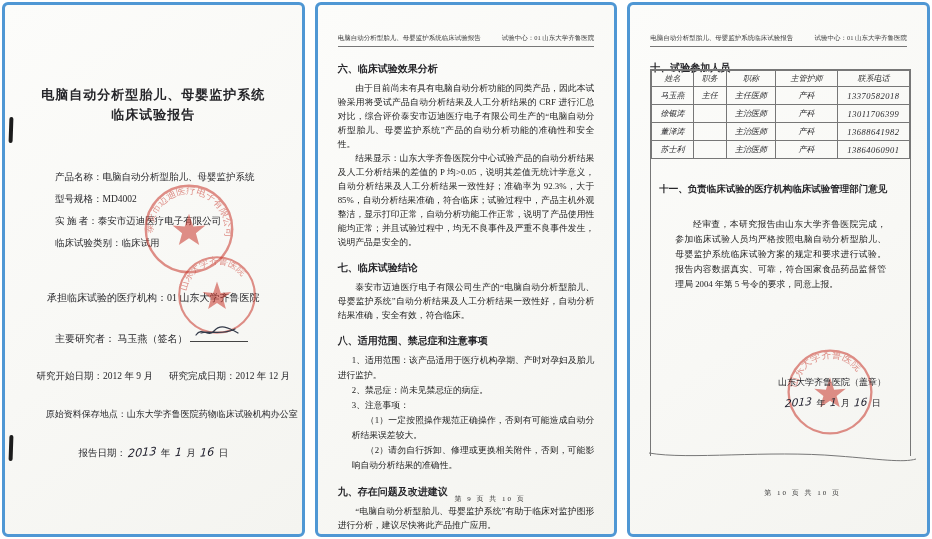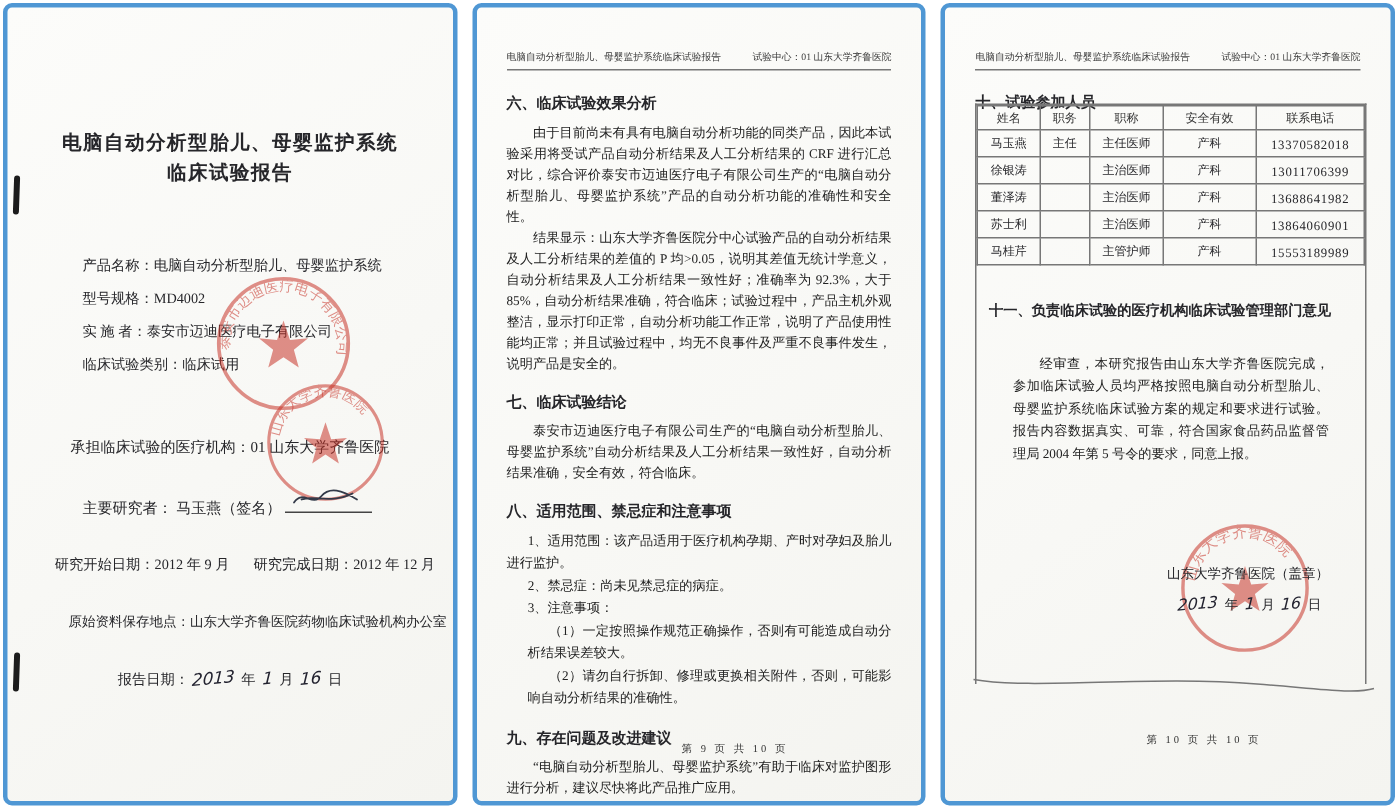--- a/index.html
+++ b/index.html
@@ -38,7 +38,7 @@
   
   .bigbox{position:absolute;top:64px;left:20px;right:16px;height:386px;
           border-left:1px solid #777;border-right:1px solid #777;border-top:1px solid #777;}
-  .ptable{width:100%;border-collapse:collapse;}
+  .ptable{width:100%;border-collapse:collapse;font-style:italic;}
   .ptable th,.ptable td{border:1px solid #777;font-size:8px;font-weight:normal;text-align:center;
                         height:17px;padding:0 2px;}
   .ptable th{height:15px;color:#333;}

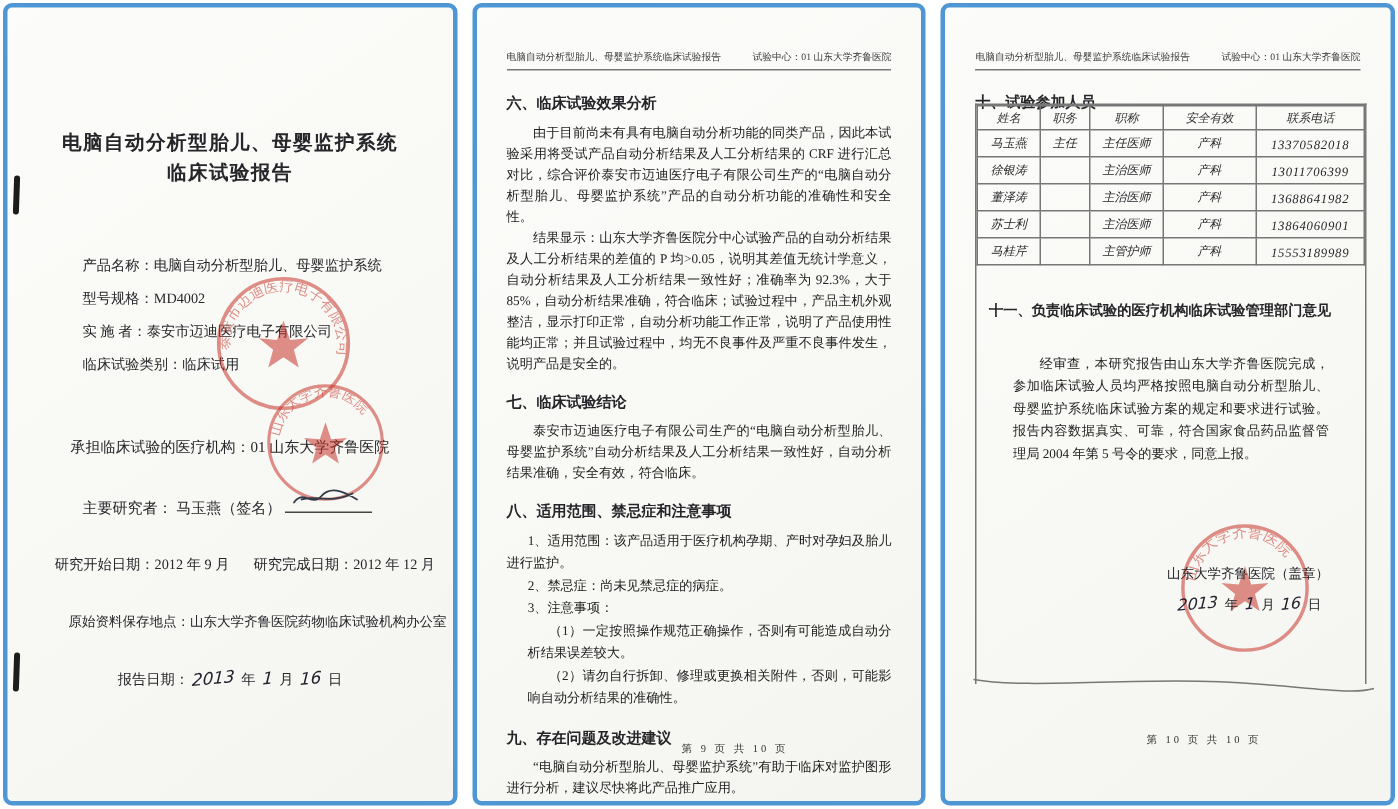--- a/index.html
+++ b/index.html
@@ -171,7 +171,7 @@
           <th>姓名</th>
           <th>职务</th>
           <th>职称</th>
-          <th>安全有效</th>
+          <th>主管护师</th>
           <th>联系电话</th>
         </tr>
         <tr>

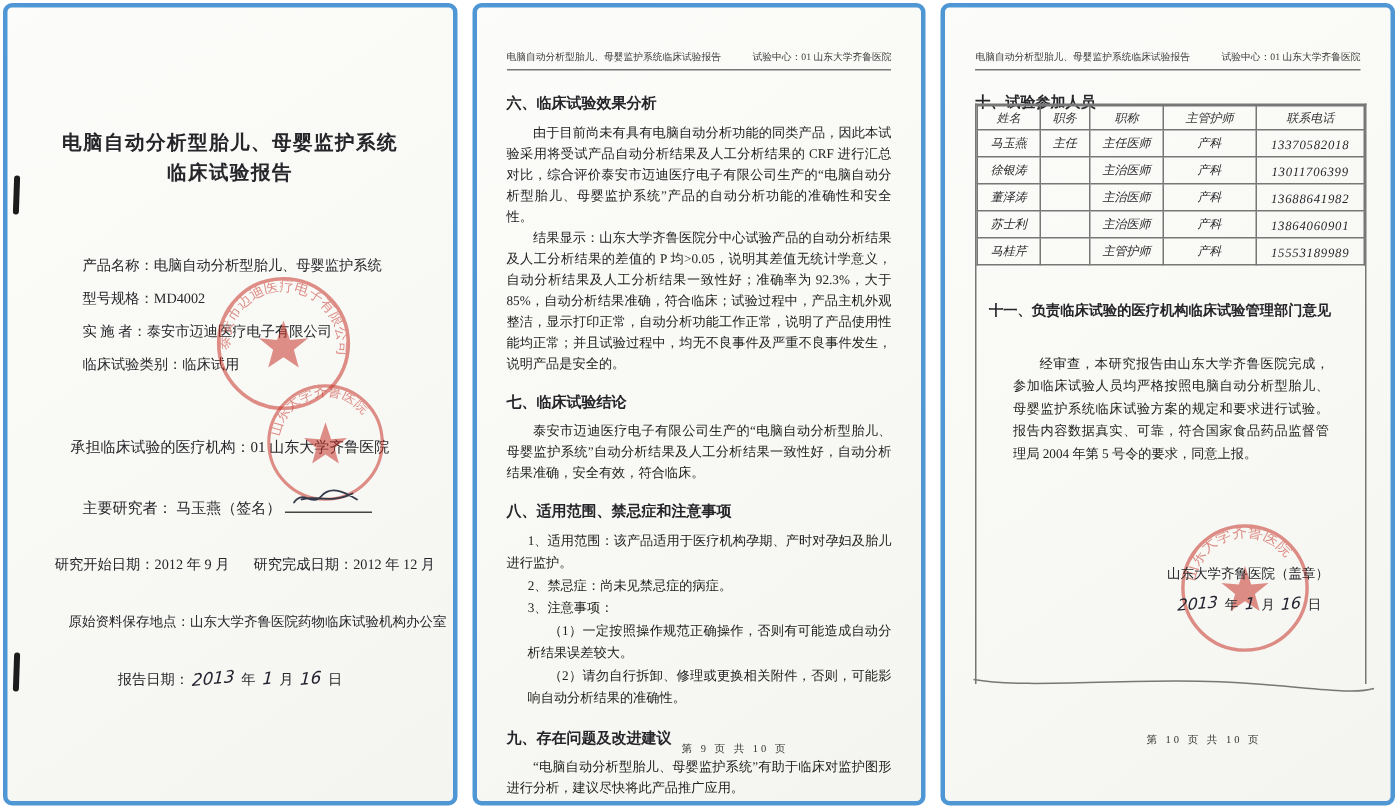--- a/index.html
+++ b/index.html
@@ -202,13 +202,6 @@
               <td>产科</td>
               <td class="phone">13864060901</td>
         </tr>
-        <tr>
-          <td>马桂芹</td>
-              <td></td>
-              <td>主管护师</td>
-              <td>产科</td>
-              <td class="phone">15553189989</td>
-        </tr>
       </tbody>
         </table>
 

